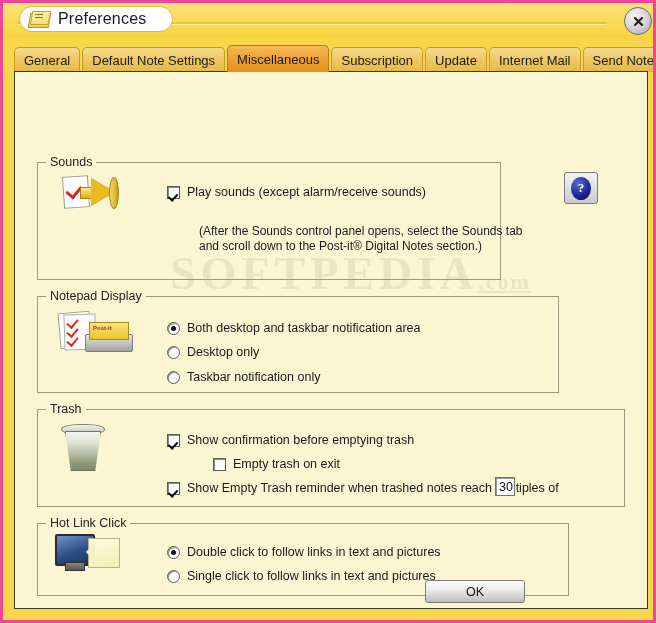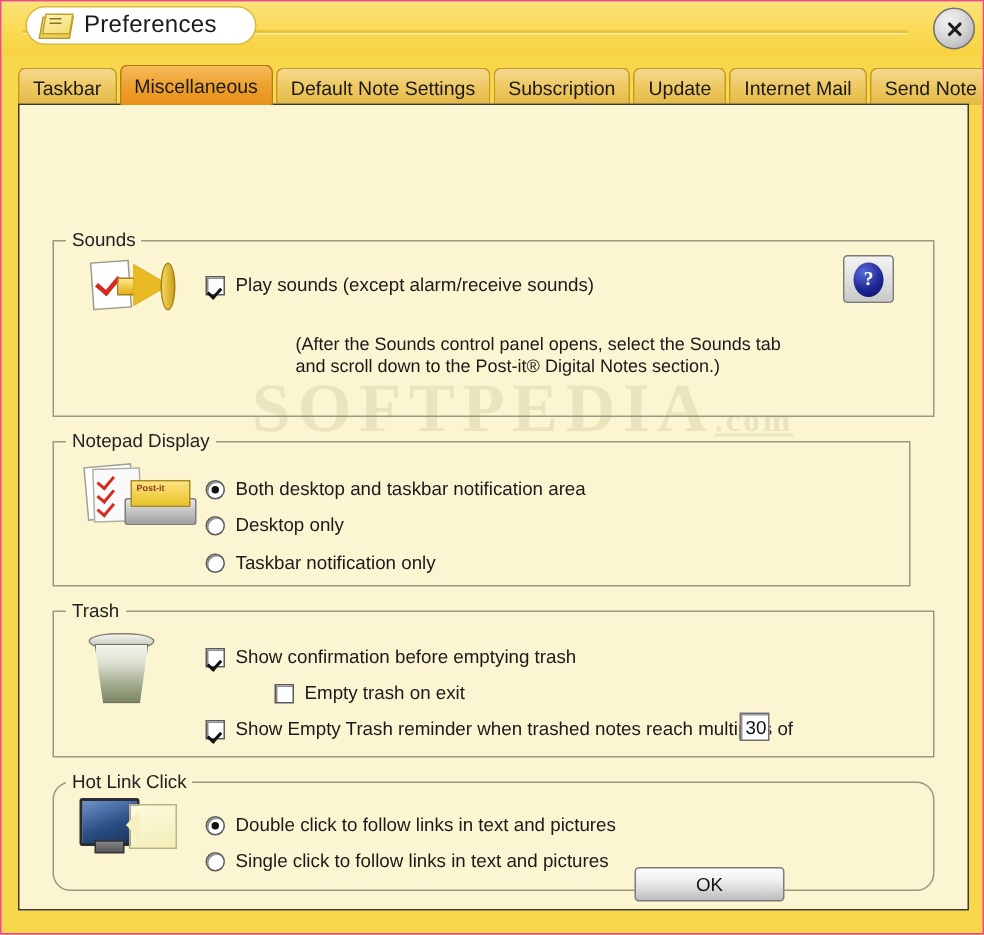--- a/index.html
+++ b/index.html
@@ -12,7 +12,7 @@
     position:absolute;left:0;top:0;width:656px;height:623px;
     box-sizing:border-box;
     background:#f9d74b;
-    border:1px solid #ec4899;
+    border:3px solid #ec4899;
     overflow:hidden;
   }
   

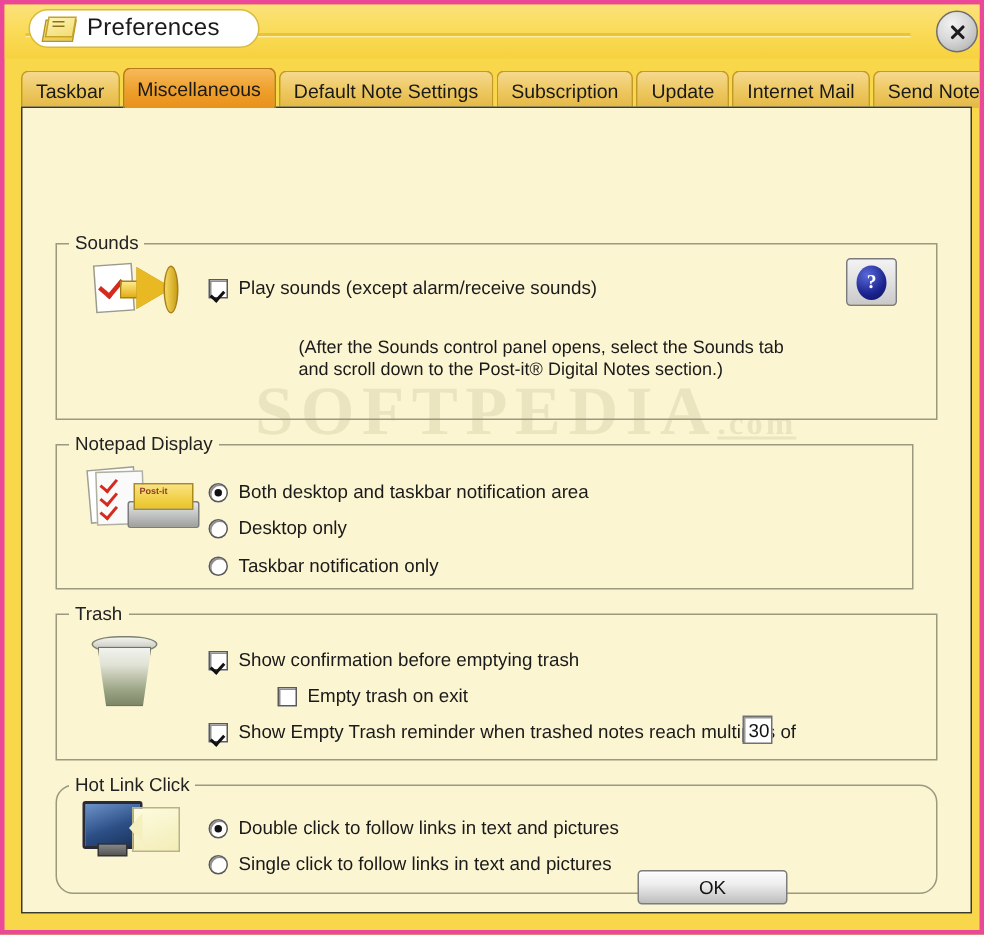--- a/index.html
+++ b/index.html
@@ -301,7 +301,7 @@
   </div>
 
   <div class="tabstrip">
-    <div class="tab">Taskbar</div>
+    <div class="tab">General</div>
     <div class="tab active">Miscellaneous</div>
     <div class="tab">Default Note Settings</div>
     <div class="tab">Subscription</div>

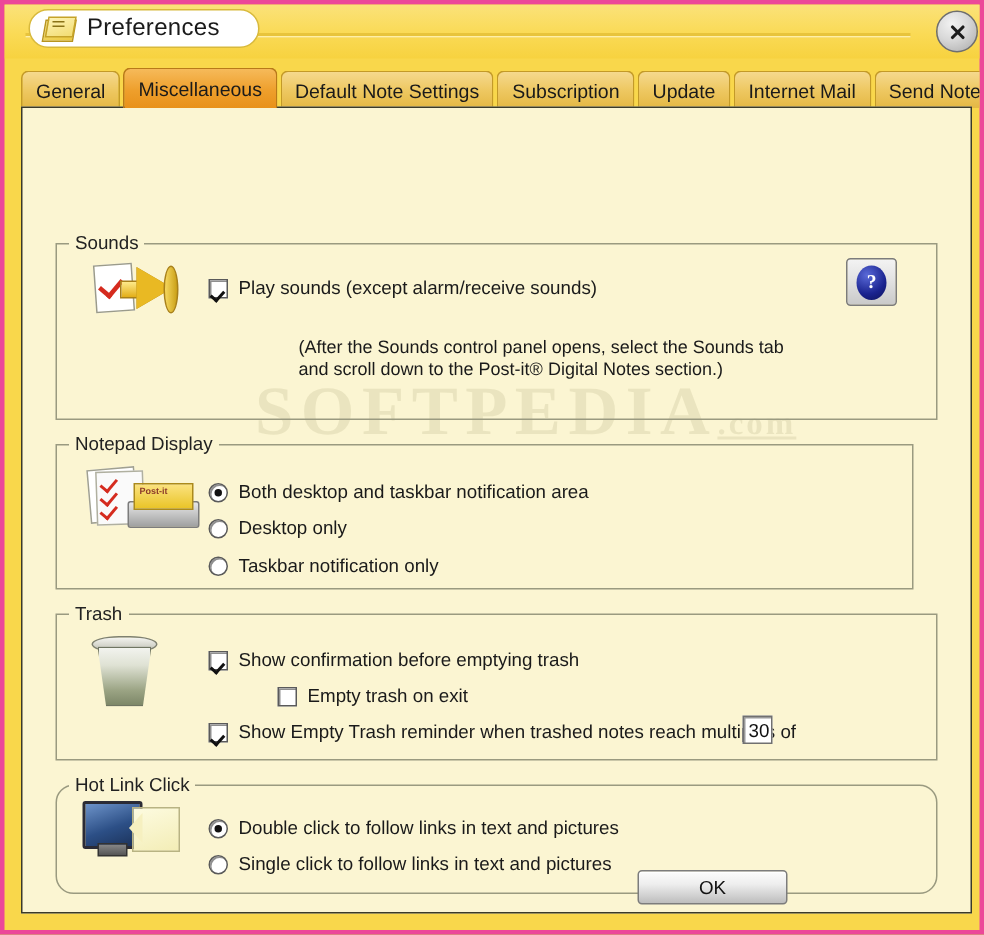--- a/index.html
+++ b/index.html
@@ -302,8 +302,8 @@
 
   <div class="tabstrip">
     <div class="tab">General</div>
+    <div class="tab">Default Note Settings</div>
     <div class="tab active">Miscellaneous</div>
-    <div class="tab">Default Note Settings</div>
     <div class="tab">Subscription</div>
     <div class="tab">Update</div>
     <div class="tab">Internet Mail</div>

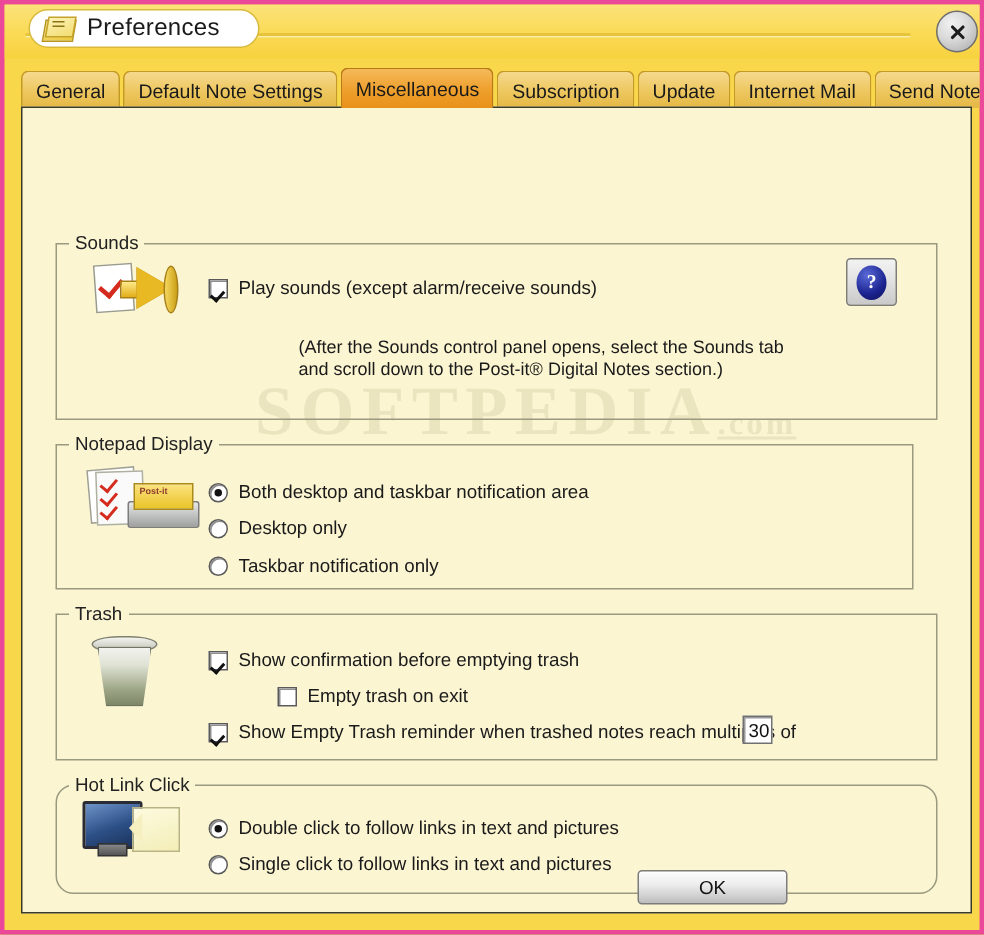--- a/index.html
+++ b/index.html
@@ -113,7 +113,7 @@
     background:#fbf5d2;padding:0 4px;
     font-size:12.5px;color:#222;
   }
-  #grp-sounds{left:22px;top:90px;width:588px;height:118px;}
+  #grp-sounds{left:22px;top:90px;width:464px;height:118px;}
   #grp-notepad{left:22px;top:224px;width:572px;height:97px;}
   #grp-trash{left:22px;top:337px;width:588px;height:98px;}
   #grp-hotlink{left:22px;top:451px;width:588px;height:73px;border-radius:12px;}

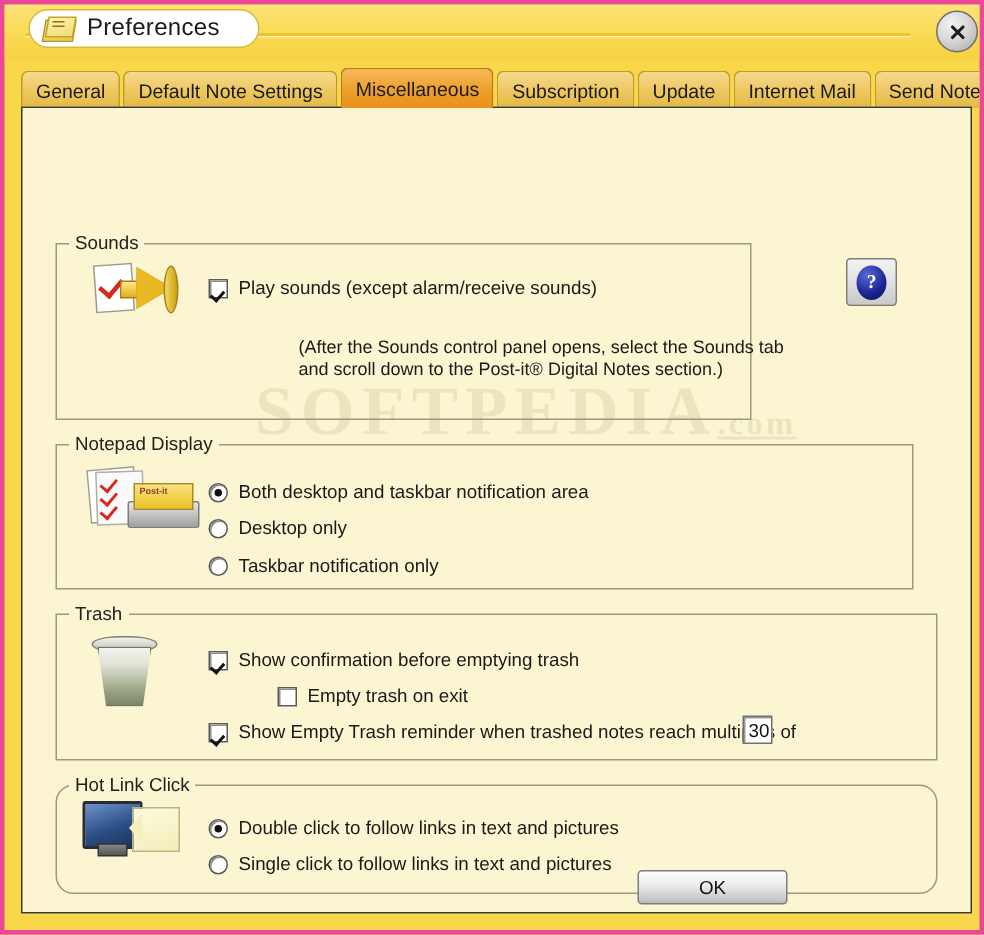--- a/index.html
+++ b/index.html
@@ -118,7 +118,7 @@
   #grp-trash{left:22px;top:337px;width:588px;height:98px;}
   #grp-hotlink{left:22px;top:451px;width:588px;height:73px;border-radius:12px;}
   
-  .row{position:absolute;display:flex;align-items:center;}
+  .row{position:absolute;display:flex;align-items:center;margin-left:28px;}
   .cb, .rb{
     width:13px;height:13px;flex:0 0 auto;margin-right:7px;
     box-sizing:border-box;position:relative;cursor:pointer;

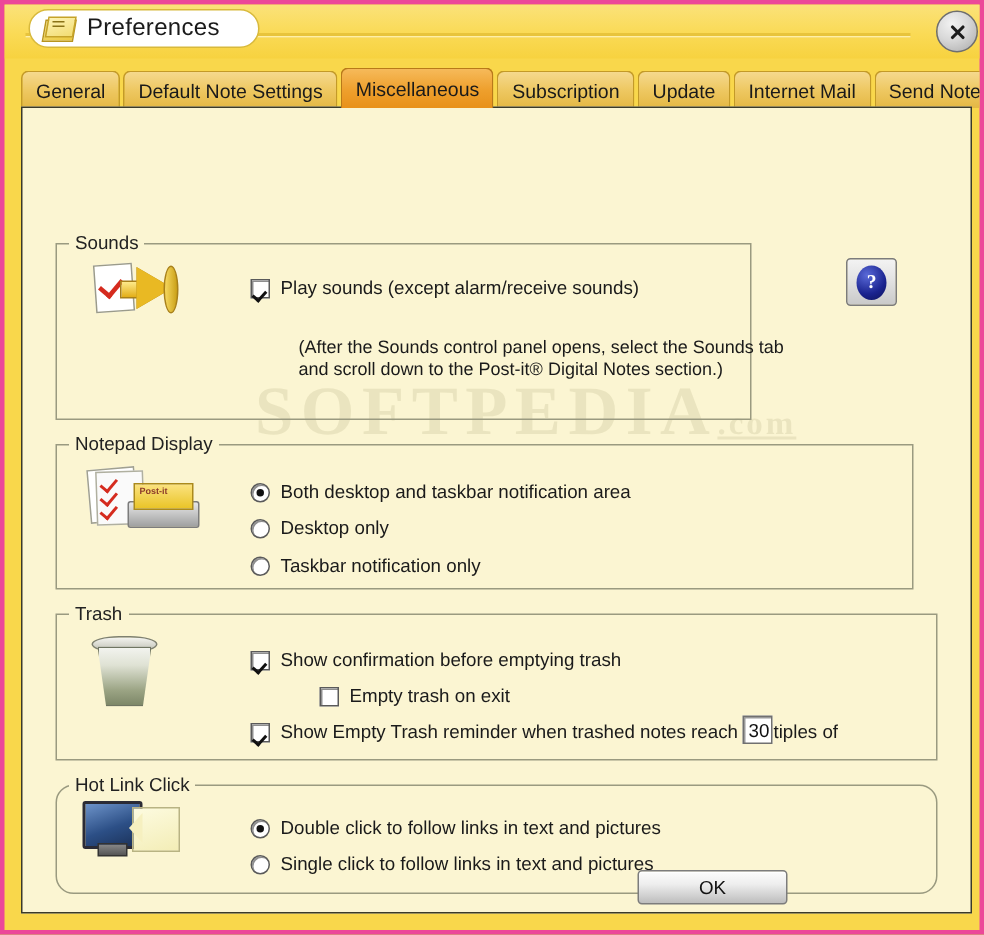--- a/index.html
+++ b/index.html
@@ -114,7 +114,7 @@
     font-size:12.5px;color:#222;
   }
   #grp-sounds{left:22px;top:90px;width:464px;height:118px;}
-  #grp-notepad{left:22px;top:224px;width:572px;height:97px;}
+  #grp-notepad{left:22px;top:224px;width:522px;height:97px;}
   #grp-trash{left:22px;top:337px;width:588px;height:98px;}
   #grp-hotlink{left:22px;top:451px;width:588px;height:73px;border-radius:12px;}
   

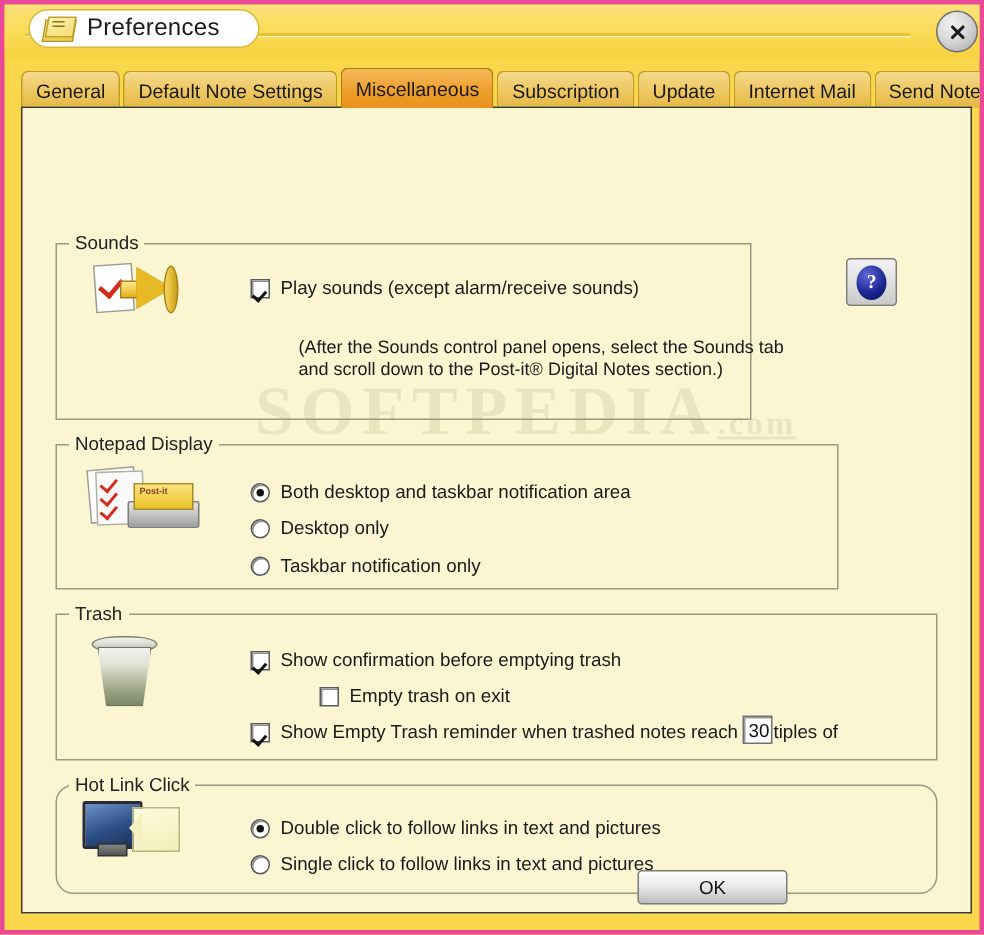--- a/index.html
+++ b/index.html
@@ -116,7 +116,7 @@
   #grp-sounds{left:22px;top:90px;width:464px;height:118px;}
   #grp-notepad{left:22px;top:224px;width:522px;height:97px;}
   #grp-trash{left:22px;top:337px;width:588px;height:98px;}
-  #grp-hotlink{left:22px;top:451px;width:588px;height:73px;border-radius:12px;}
+  #grp-hotlink{left:22px;top:451px;width:532px;height:73px;}
   
   .row{position:absolute;display:flex;align-items:center;margin-left:28px;}
   .cb, .rb{

